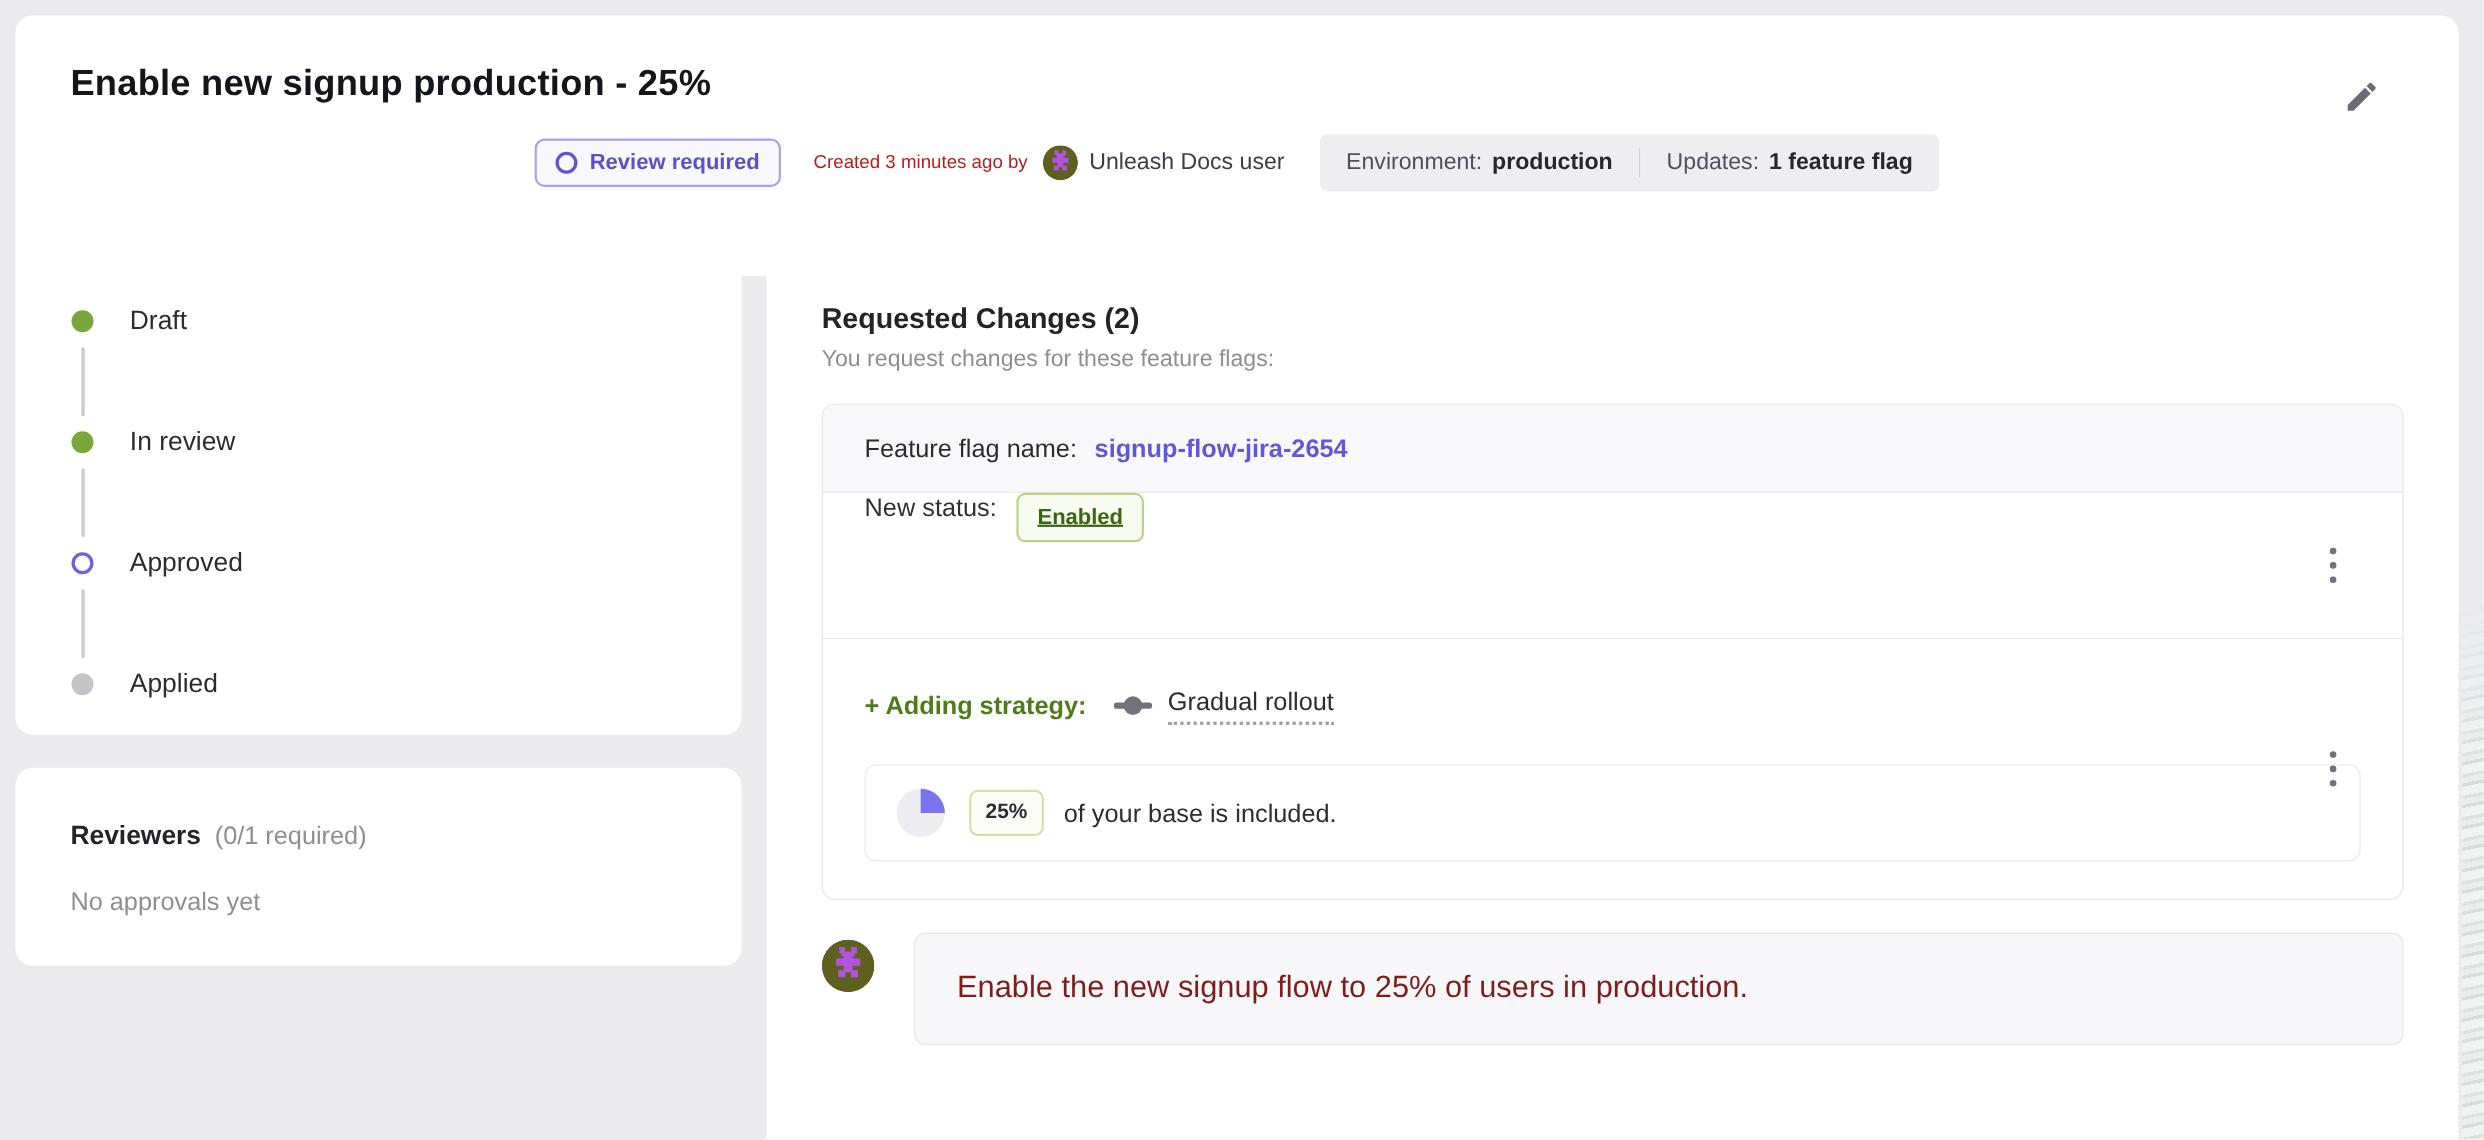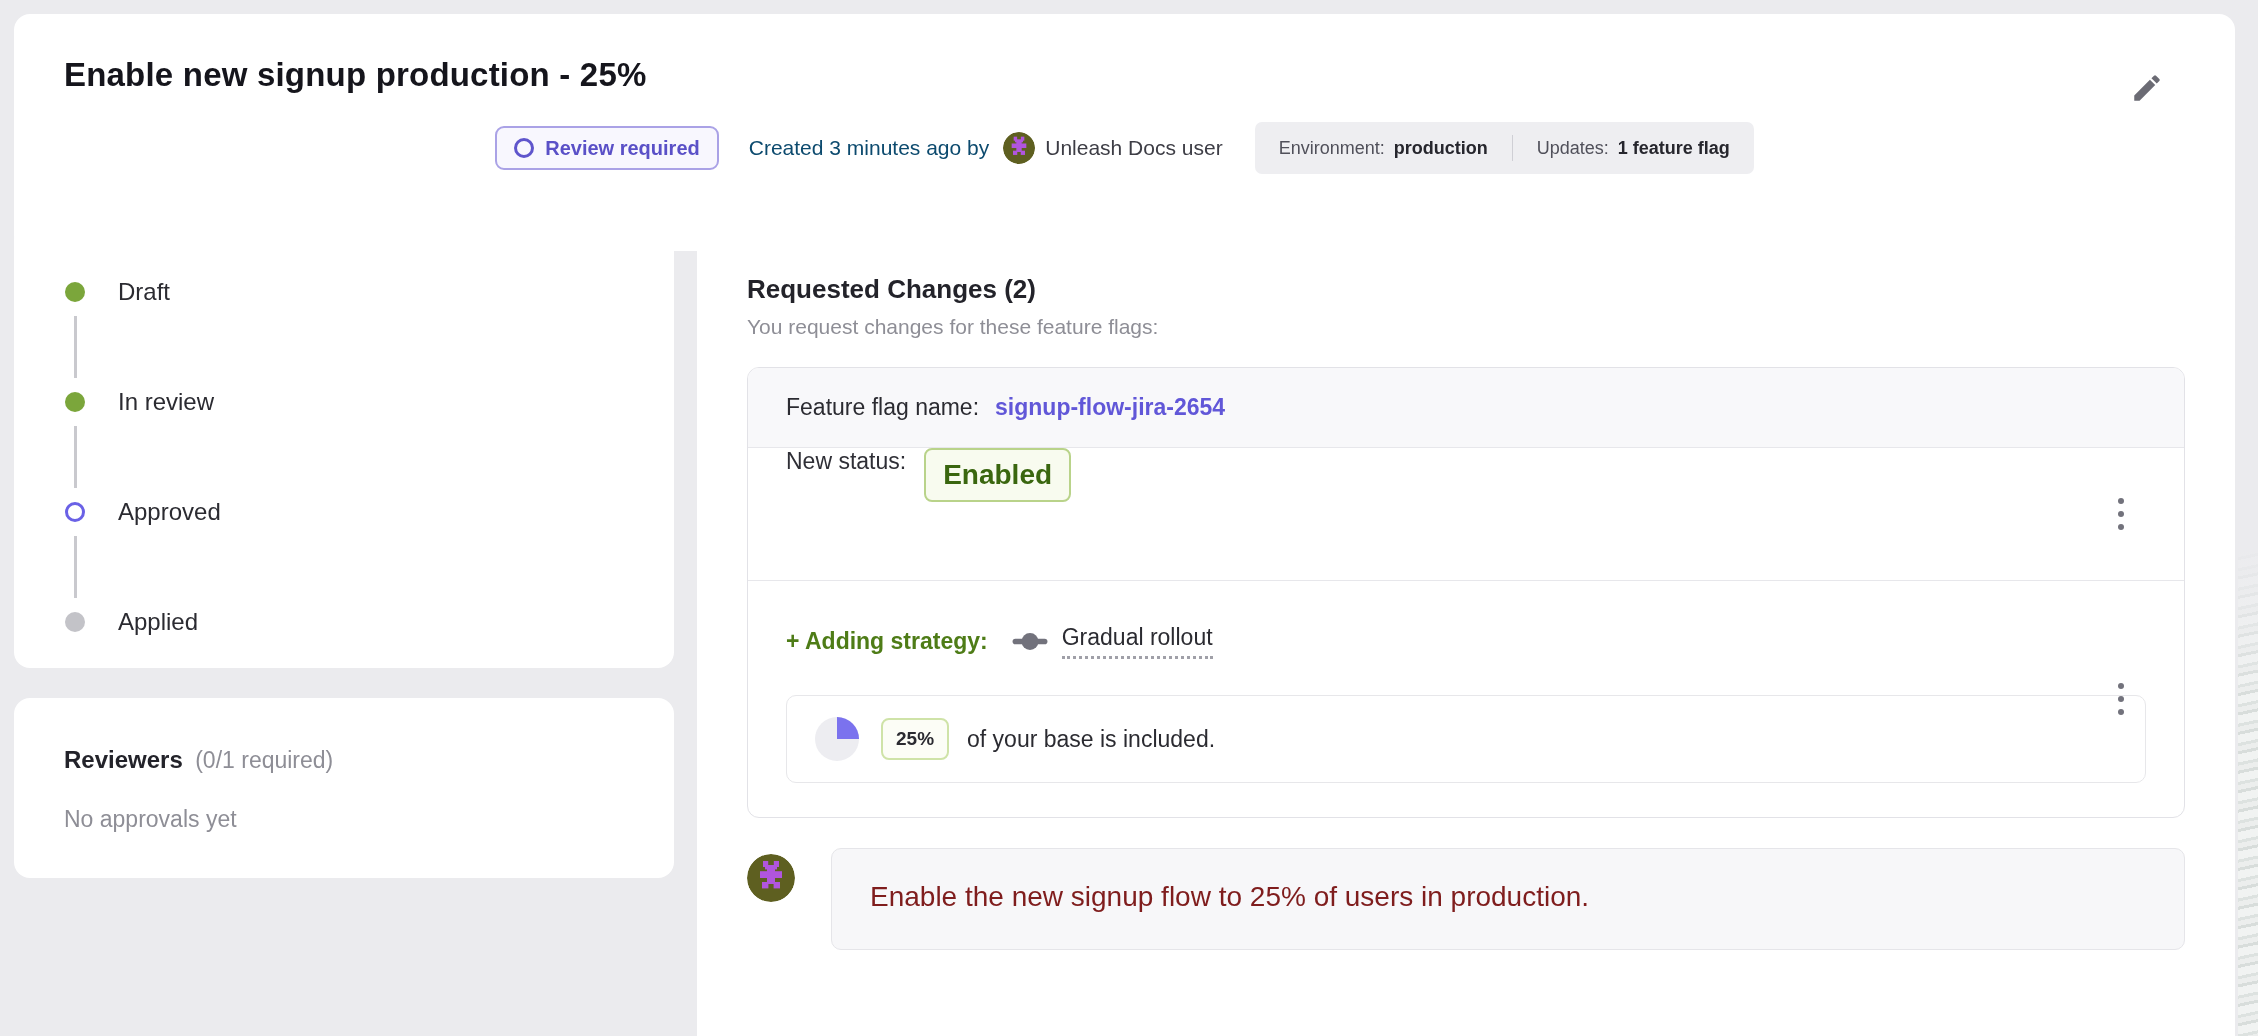--- a/index.html
+++ b/index.html
@@ -17,7 +17,7 @@
                   border:2px solid #aaa2e6; border-radius:9px; background:#f8f7fe;
                   color:#5a50c7; font-weight:700; font-size:20px; }
   .ring-icon { width:20px; height:20px; border:3px solid #5f55cc; border-radius:50%; }
-  .created-text { margin-left:30px; font-size:21px; color:#0c4a6e; }
+  .created-text { margin-left:30px; font-size:17px; color:#b91c1c; }
   .avatar { border-radius:50%; overflow:hidden; display:inline-flex; }
   .avatar.small { width:32px; height:32px; margin:0 10px 0 14px; }
   .author-name { font-size:21px; color:#3d3d45; }

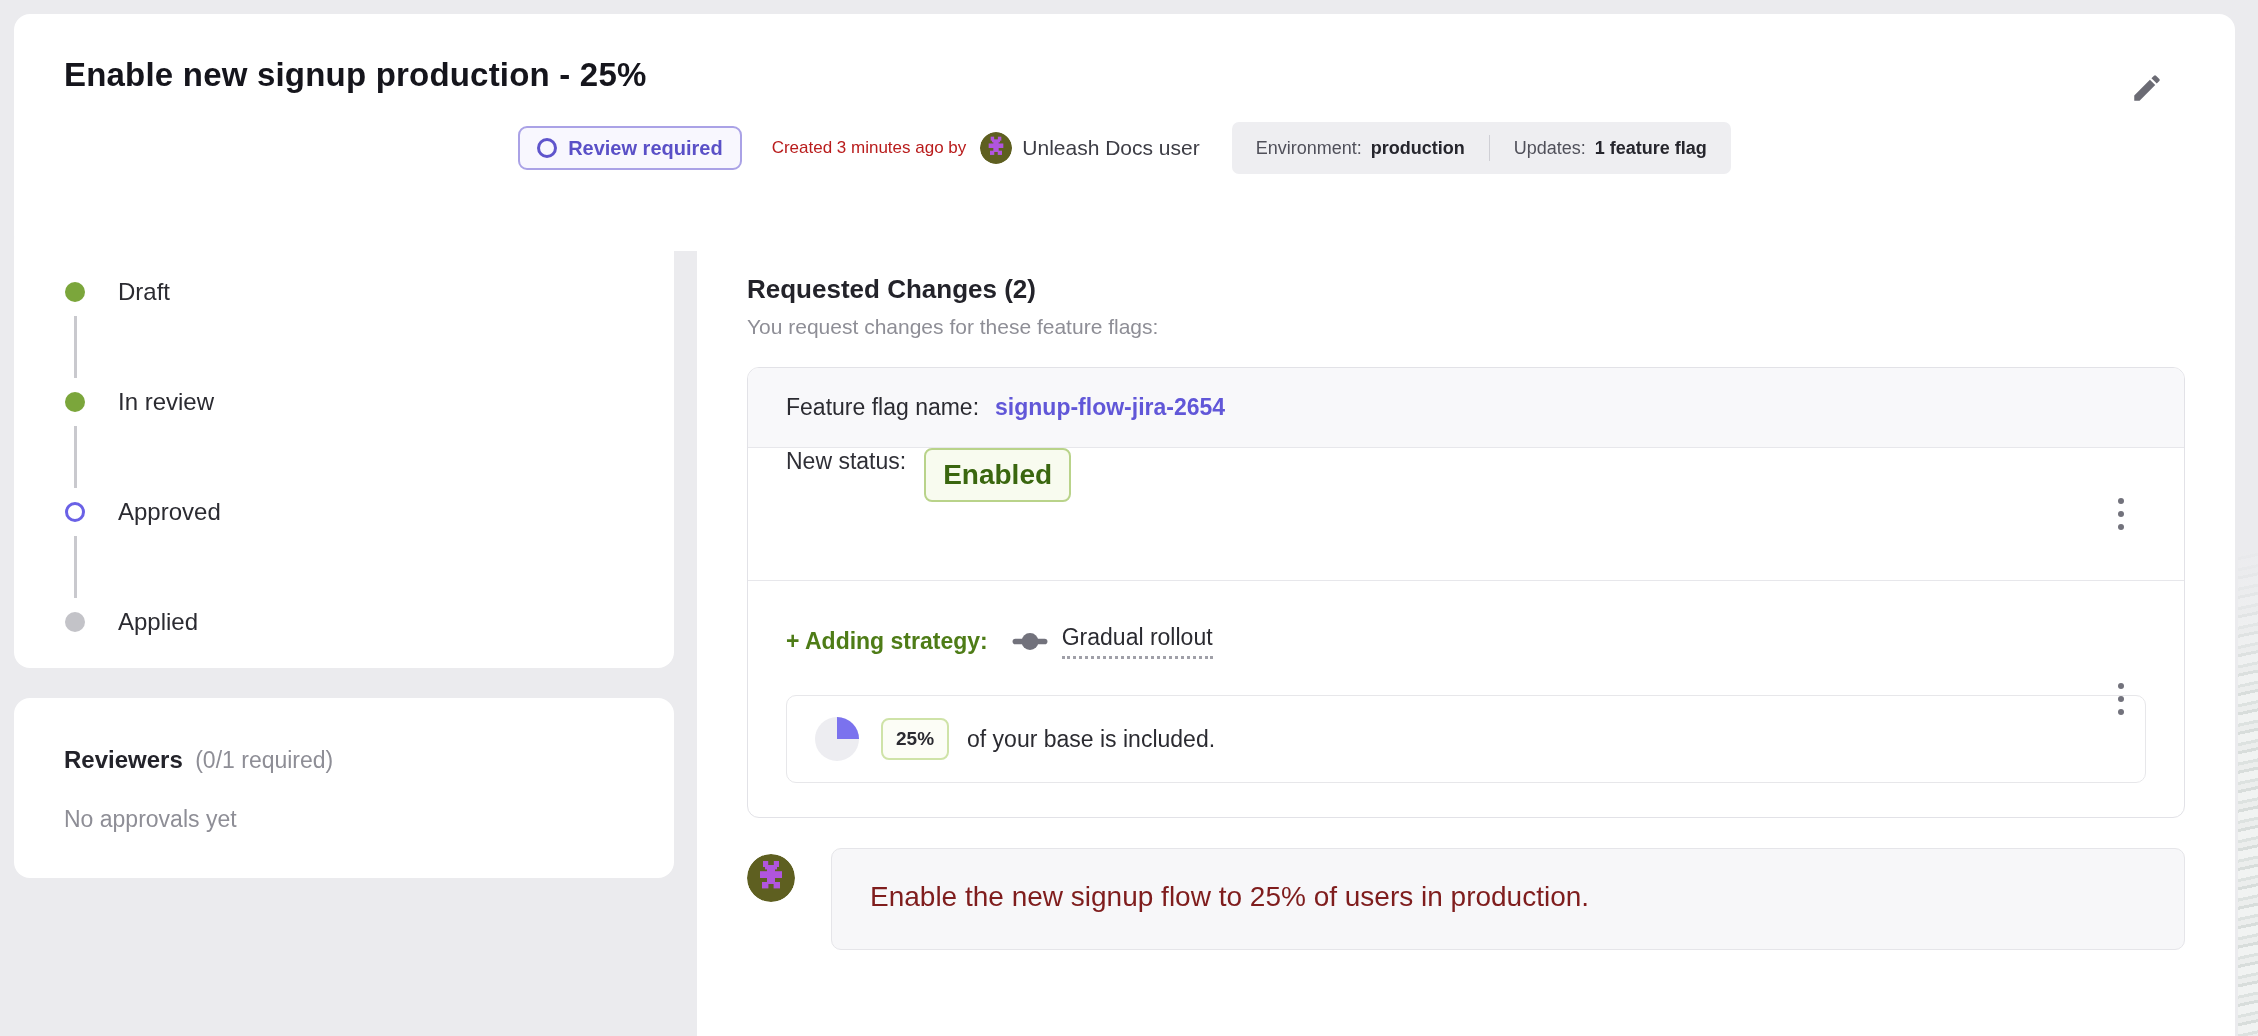--- a/index.html
+++ b/index.html
@@ -22,7 +22,7 @@
   .avatar.small { width:32px; height:32px; margin:0 10px 0 14px; }
   .author-name { font-size:21px; color:#3d3d45; }
   .env-pill { display:flex; align-items:center; height:52px; margin-left:32px; padding:0 24px;
-              background:#eeeef1; border-radius:7px; font-size:18px; color:#50505a; }
+              background:#eeeef1; border-radius:7px; font-size:21px; color:#50505a; }
   .env-pill b { color:#26262d; margin-left:9px; font-weight:700; }
   .pill-divider { width:1px; height:26px; background:#cfcfd5; margin:0 24px; }
   .edit-btn { position:absolute; right:66px; top:52px; width:44px; height:44px;

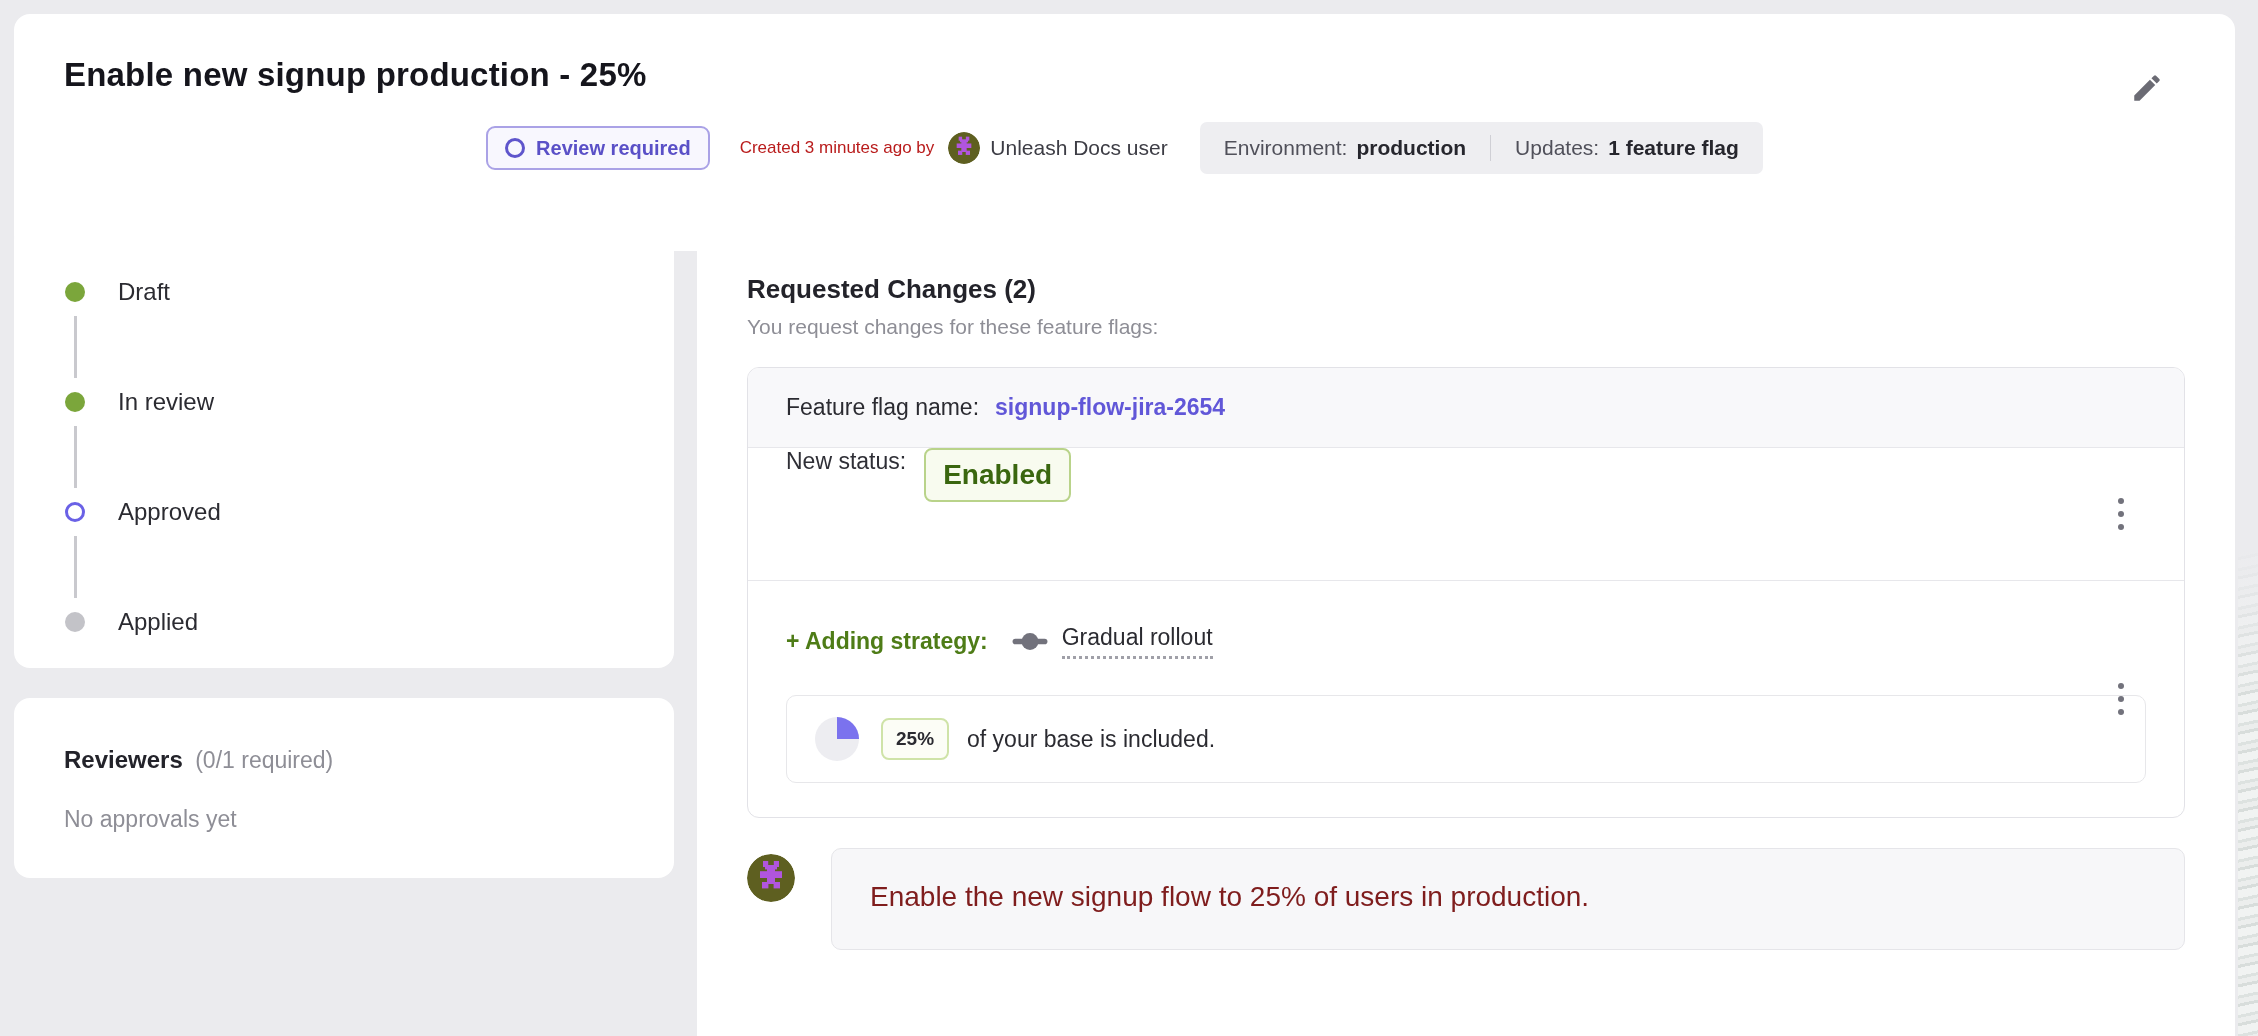--- a/index.html
+++ b/index.html
@@ -56,7 +56,7 @@
   .flag-link { margin-left:16px; color:#6157d8; font-weight:700; text-decoration:none; cursor:pointer; }
   .status-row { height:132px; display:flex; align-items:flex-start; padding:0 38px; font-size:23px; position:relative; }
   .chip-enabled { margin-left:18px; padding:9px 17px; background:#f8fbef; border:2px solid #b9d38a;
-                  border-radius:8px; color:#3a660f; font-weight:700; font-size:28px; }
+                  border-radius:8px; color:#3a660f; font-weight:700; font-size:20px;text-decoration:underline; }
   .kebab { position:absolute; right:52px; top:50%; transform:translateY(-50%);
            display:flex; flex-direction:column; gap:7px; padding:8px; cursor:pointer; border:none; background:transparent; }
   .kebab i { width:6px; height:6px; border-radius:50%; background:#72727c; }

